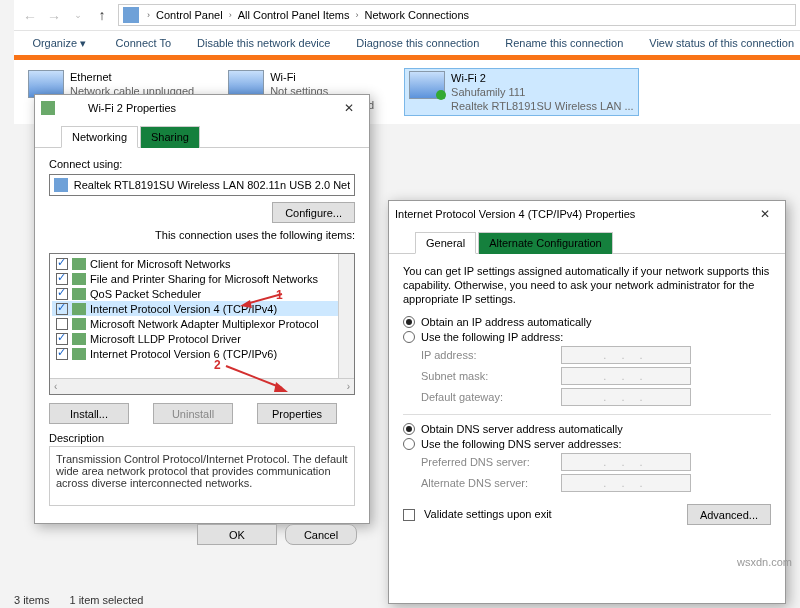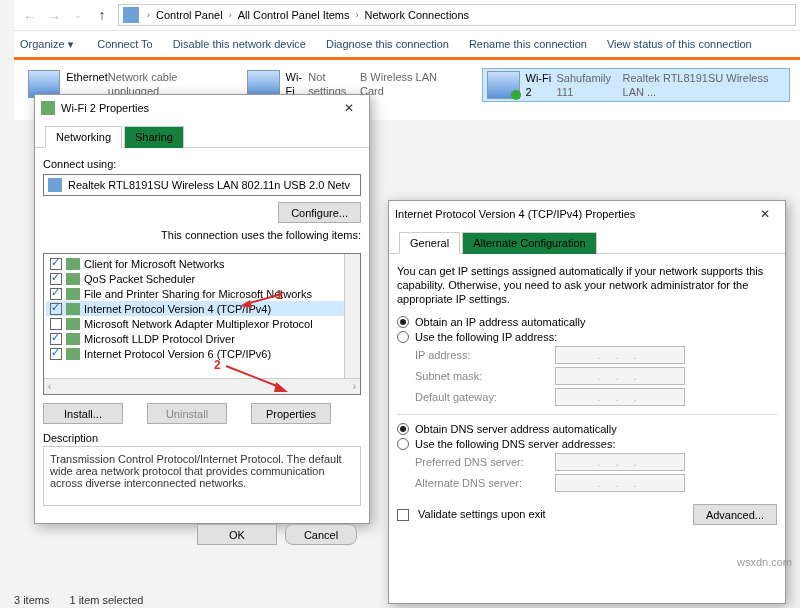--- a/index.html
+++ b/index.html
@@ -41,11 +41,12 @@
     display: flex; align-items: center;
     background: #fff; height: 30px;
     border-top: 1px solid #e3e3e3;
-    border-bottom: 3px solid #f97316;
+    border-bottom: 5px solid #f97316;
     padding: 0 6px;
-    gap: 20px;
+    gap: 26px;
     font-size: 11px;
     color: #245;
+    justify-content: flex-end;
   }
   .toolbar span { color: #2a4c6b; }
   .toolbar .organize { color: #2a4c6b; padding-right:4px;}

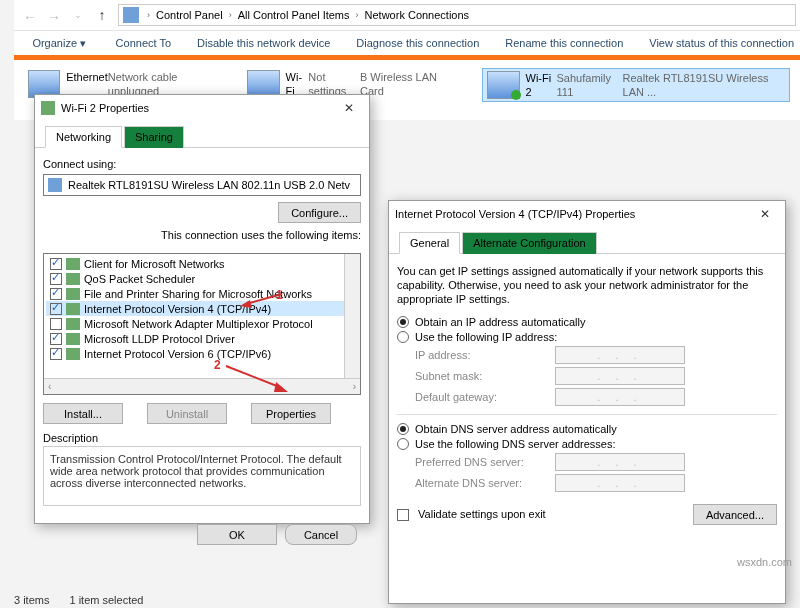--- a/index.html
+++ b/index.html
@@ -70,7 +70,7 @@
     width:10px;height:10px; border-radius:50%;
     background:#3a3;
   }
-  .conn-text { display:flex; line-height:14px;}
+  .conn-text { display:flex; flex-direction:column; line-height:14px;}
   .conn-text .t1{ color:#000;}
   .conn-text .t2{ color:#666;}
 

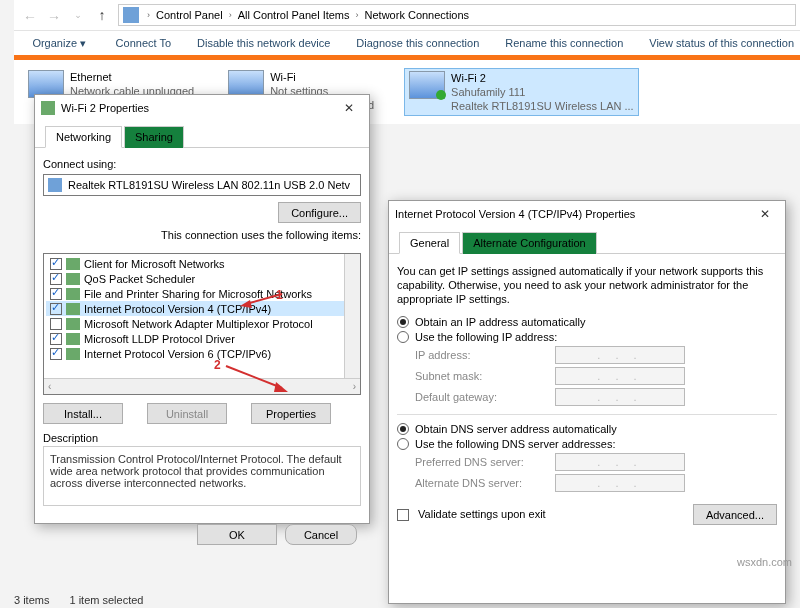--- a/index.html
+++ b/index.html
@@ -91,6 +91,7 @@
     display:flex; align-items:center; height:26px;
     padding:6px 6px; font-size:11px;
     background:#fff;
+    gap:27px;
   }
   .titlebar .close {
     margin-left:auto; width:28px; height:20px;

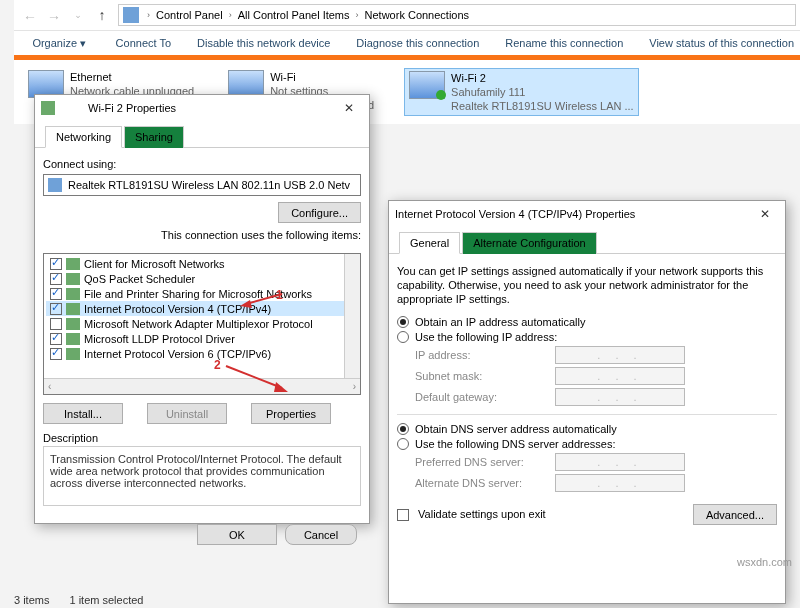--- a/index.html
+++ b/index.html
@@ -108,7 +108,7 @@
     background:#15803d; font-size:11px;
     position:relative; top:1px;
   }
-  .tab.active { background:#fff; border-bottom:1px solid #fff;}
+  .tab.active { background:#fff; border-bottom:1px solid #fff;margin-left:16px;}
   .dlg-body { padding:10px 8px; font-size:11px;}
   .btn {
     display:inline-flex; align-items:center; justify-content:center;

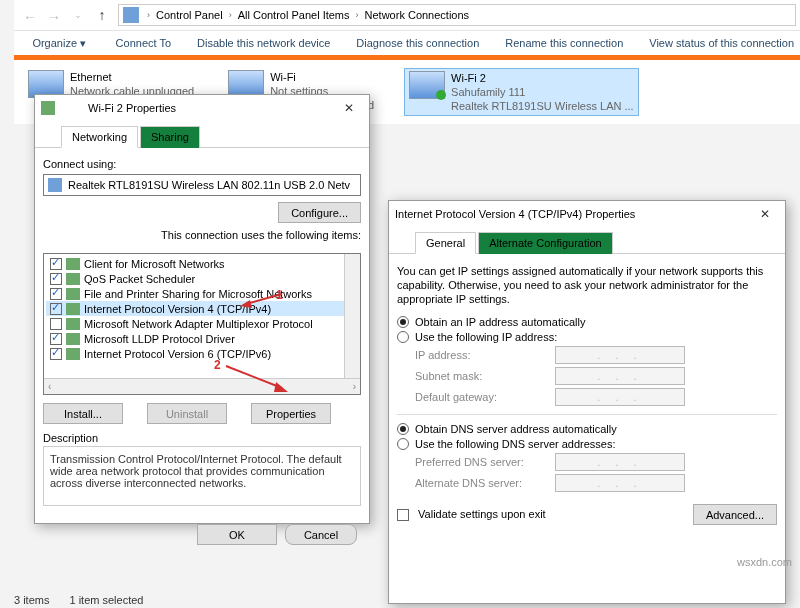--- a/index.html
+++ b/index.html
@@ -109,7 +109,7 @@
     position:relative; top:1px;
   }
   .tab.active { background:#fff; border-bottom:1px solid #fff;margin-left:16px;}
-  .dlg-body { padding:10px 8px; font-size:11px;}
+  .dlg-body { padding:10px 14px; font-size:11px;}
   .btn {
     display:inline-flex; align-items:center; justify-content:center;
     height:21px; padding:0 12px;

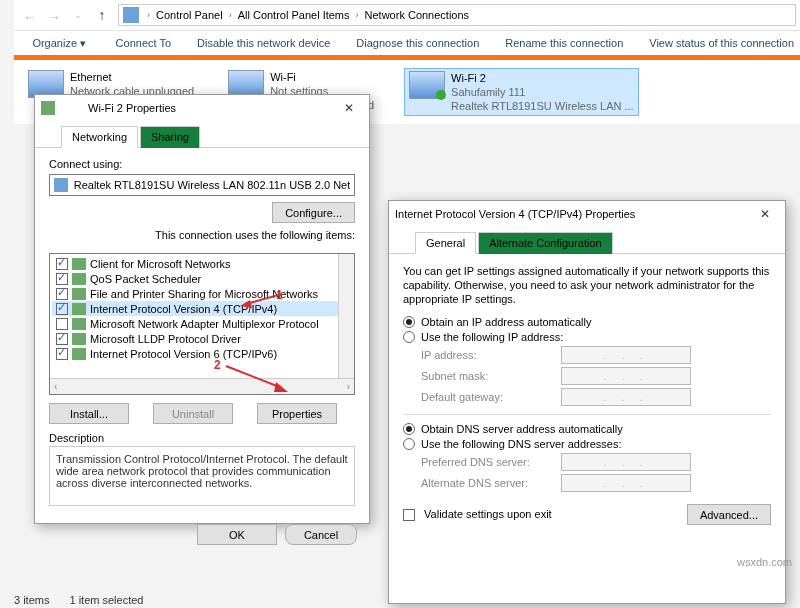--- a/index.html
+++ b/index.html
@@ -266,12 +266,12 @@
         <div class="item-row">
             <span class="chk on"></span>
             <span class="mini-icon"></span>
+            <span>File and Printer Sharing for Microsoft Networks</span>
+          </div>
+        <div class="item-row">
+            <span class="chk on"></span>
+            <span class="mini-icon"></span>
             <span>QoS Packet Scheduler</span>
-          </div>
-        <div class="item-row">
-            <span class="chk on"></span>
-            <span class="mini-icon"></span>
-            <span>File and Printer Sharing for Microsoft Networks</span>
           </div>
         <div class="item-row sel">
             <span class="chk on"></span>

